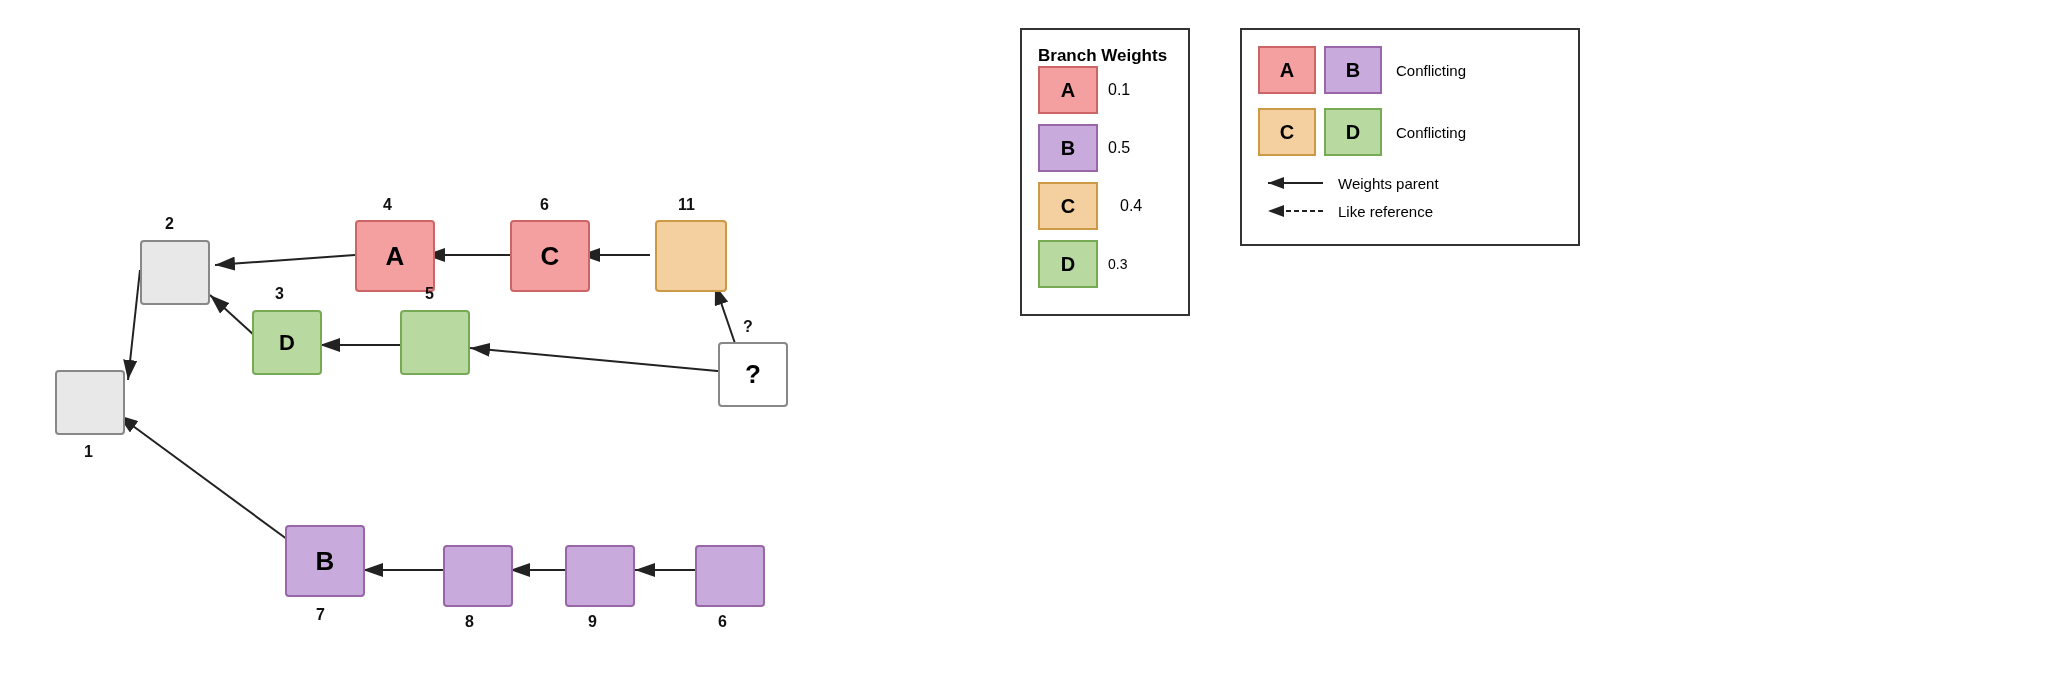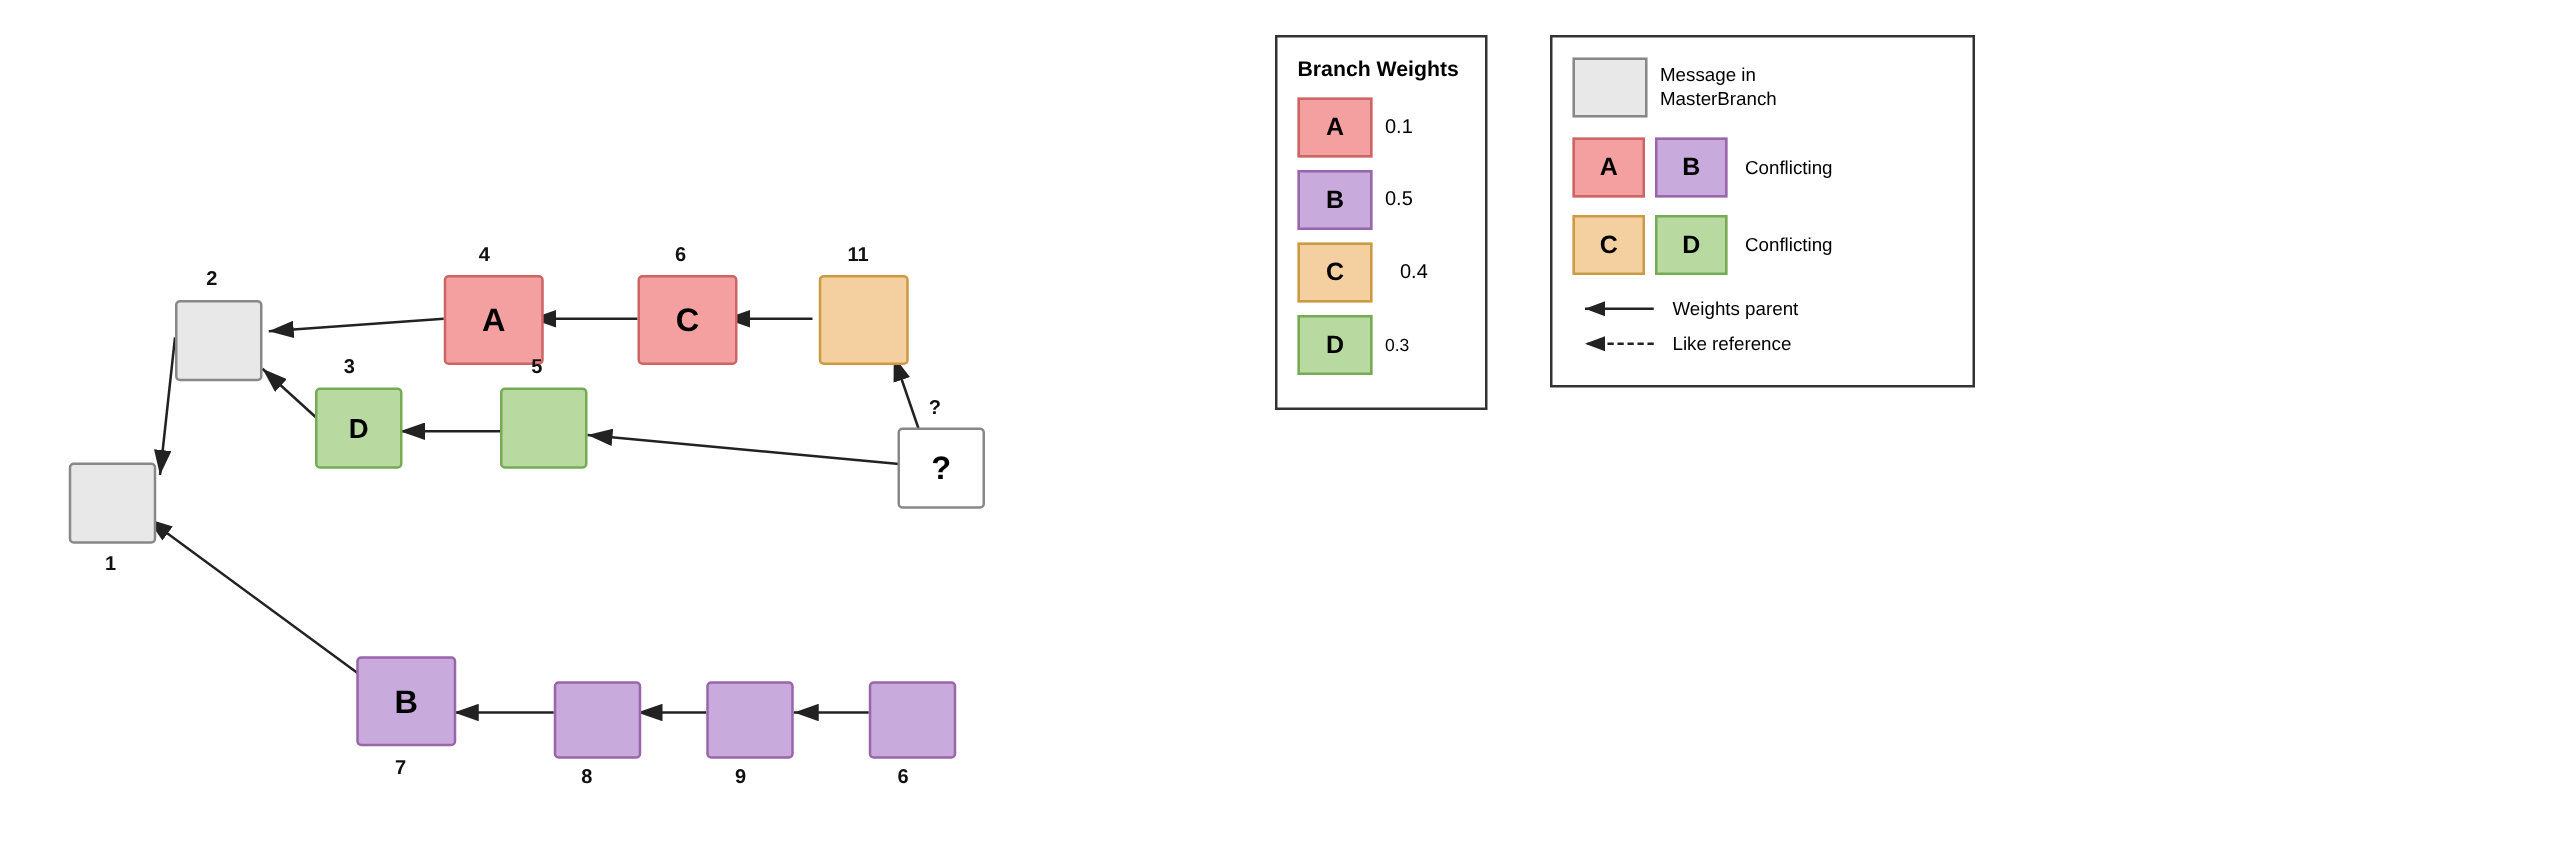--- a/index.html
+++ b/index.html
@@ -47,7 +47,6 @@
     .legend-title {
       font-weight: bold;
       font-size: 17px;
-      margin-bottom: 12px;
     }
     .legend-row {
       display: flex;

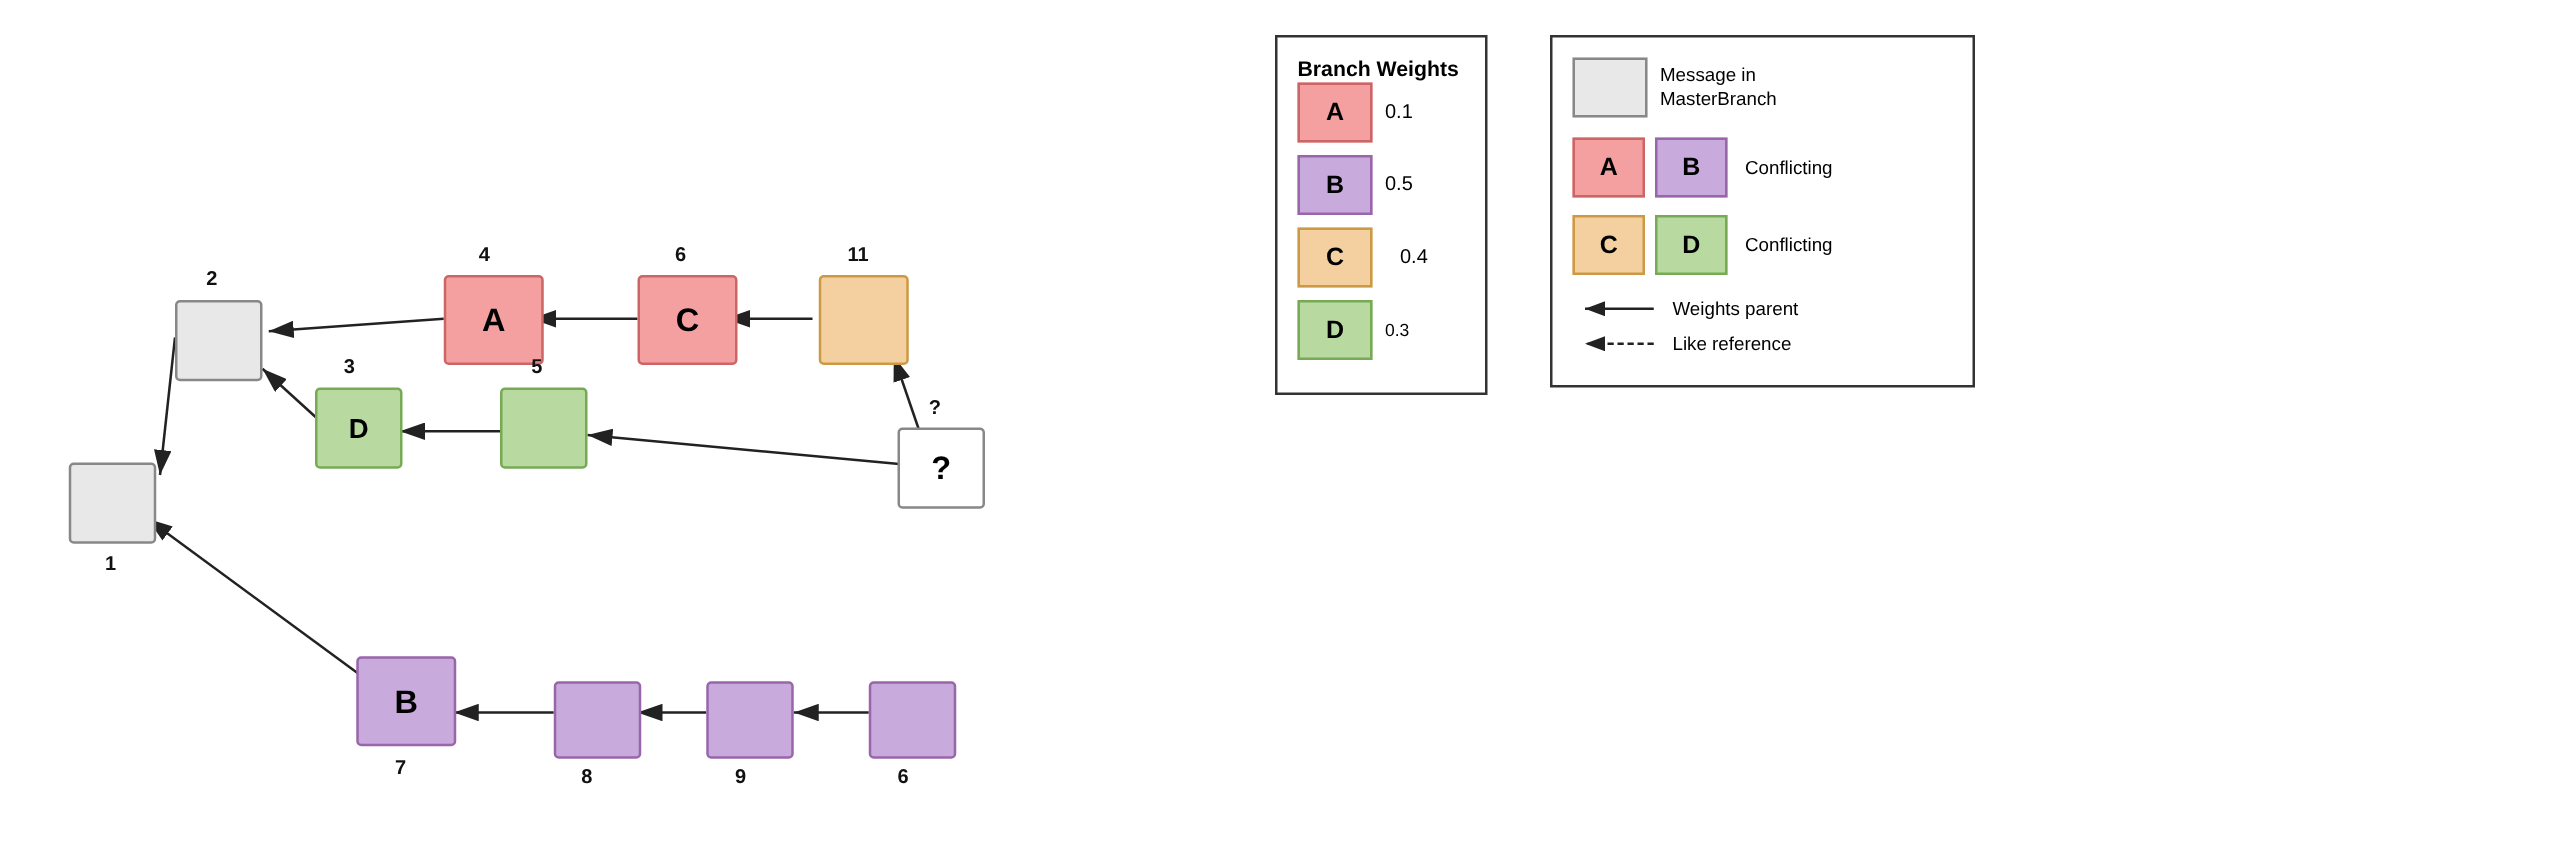--- a/index.html
+++ b/index.html
@@ -206,13 +206,6 @@
 
   <div class="legend-right-box" style="position:absolute; top:28px; left:1240px; border:2px solid #333; padding:16px; background:#fff; min-width:340px;">
 
-    <div class="legend-row" style="margin-bottom:16px;">
-      <div style="width:60px; height:48px; background:#e8e8e8; border:2px solid #888; flex-shrink:0;"></div>
-      <div style="font-size:15px; line-height:1.3;">
-        <span>Message in</span><br>
-        <span>MasterBranch</span>
-      </div>
-    </div>
 
     <div class="conflict-row" style="margin-bottom:14px;">
       <div style="width:58px; height:48px; background:#f4a0a0; border:2px solid #cc6666; display:flex; align-items:center; justify-content:center; font-size:20px; font-weight:bold; flex-shrink:0;">A</div>

